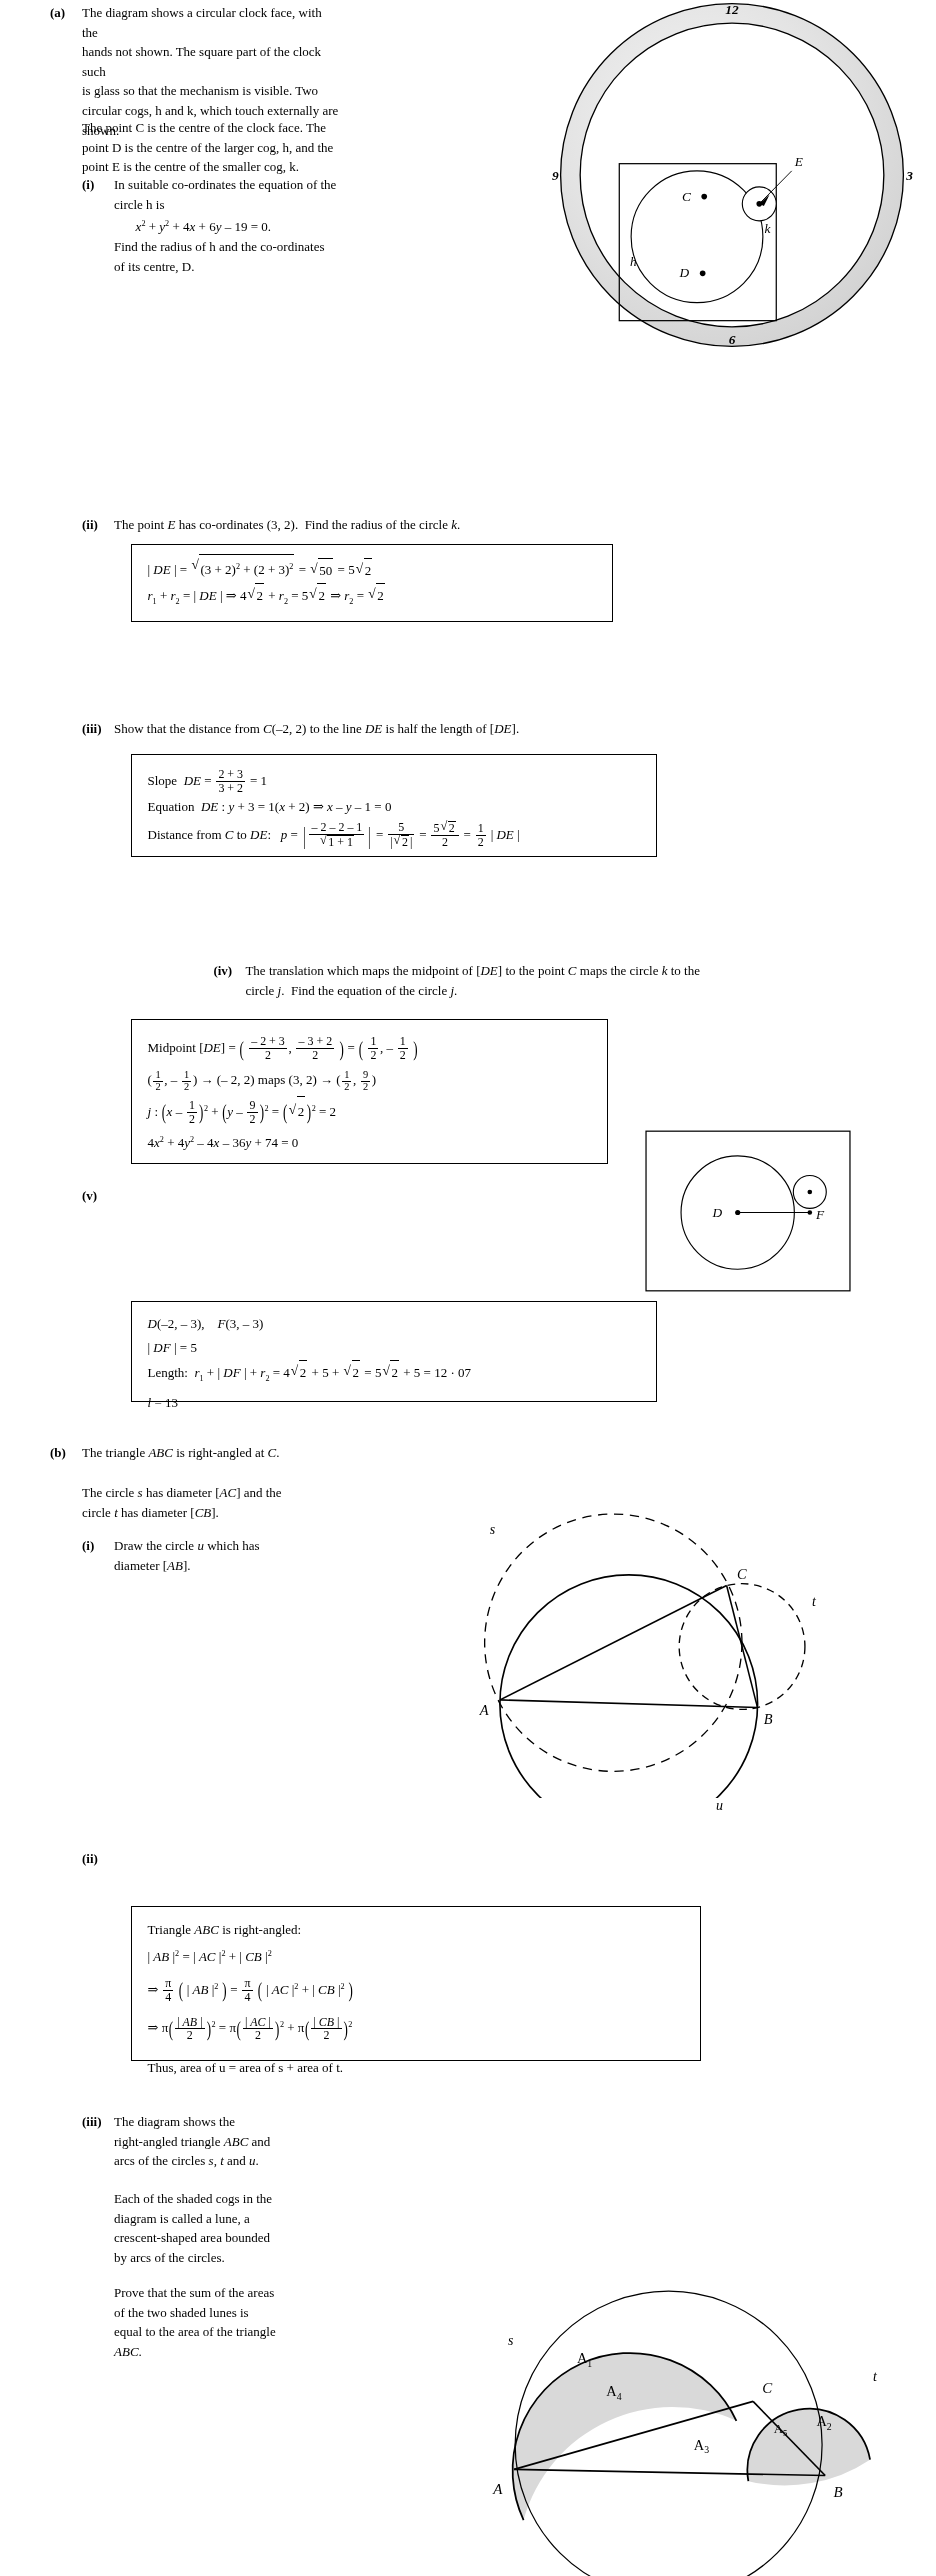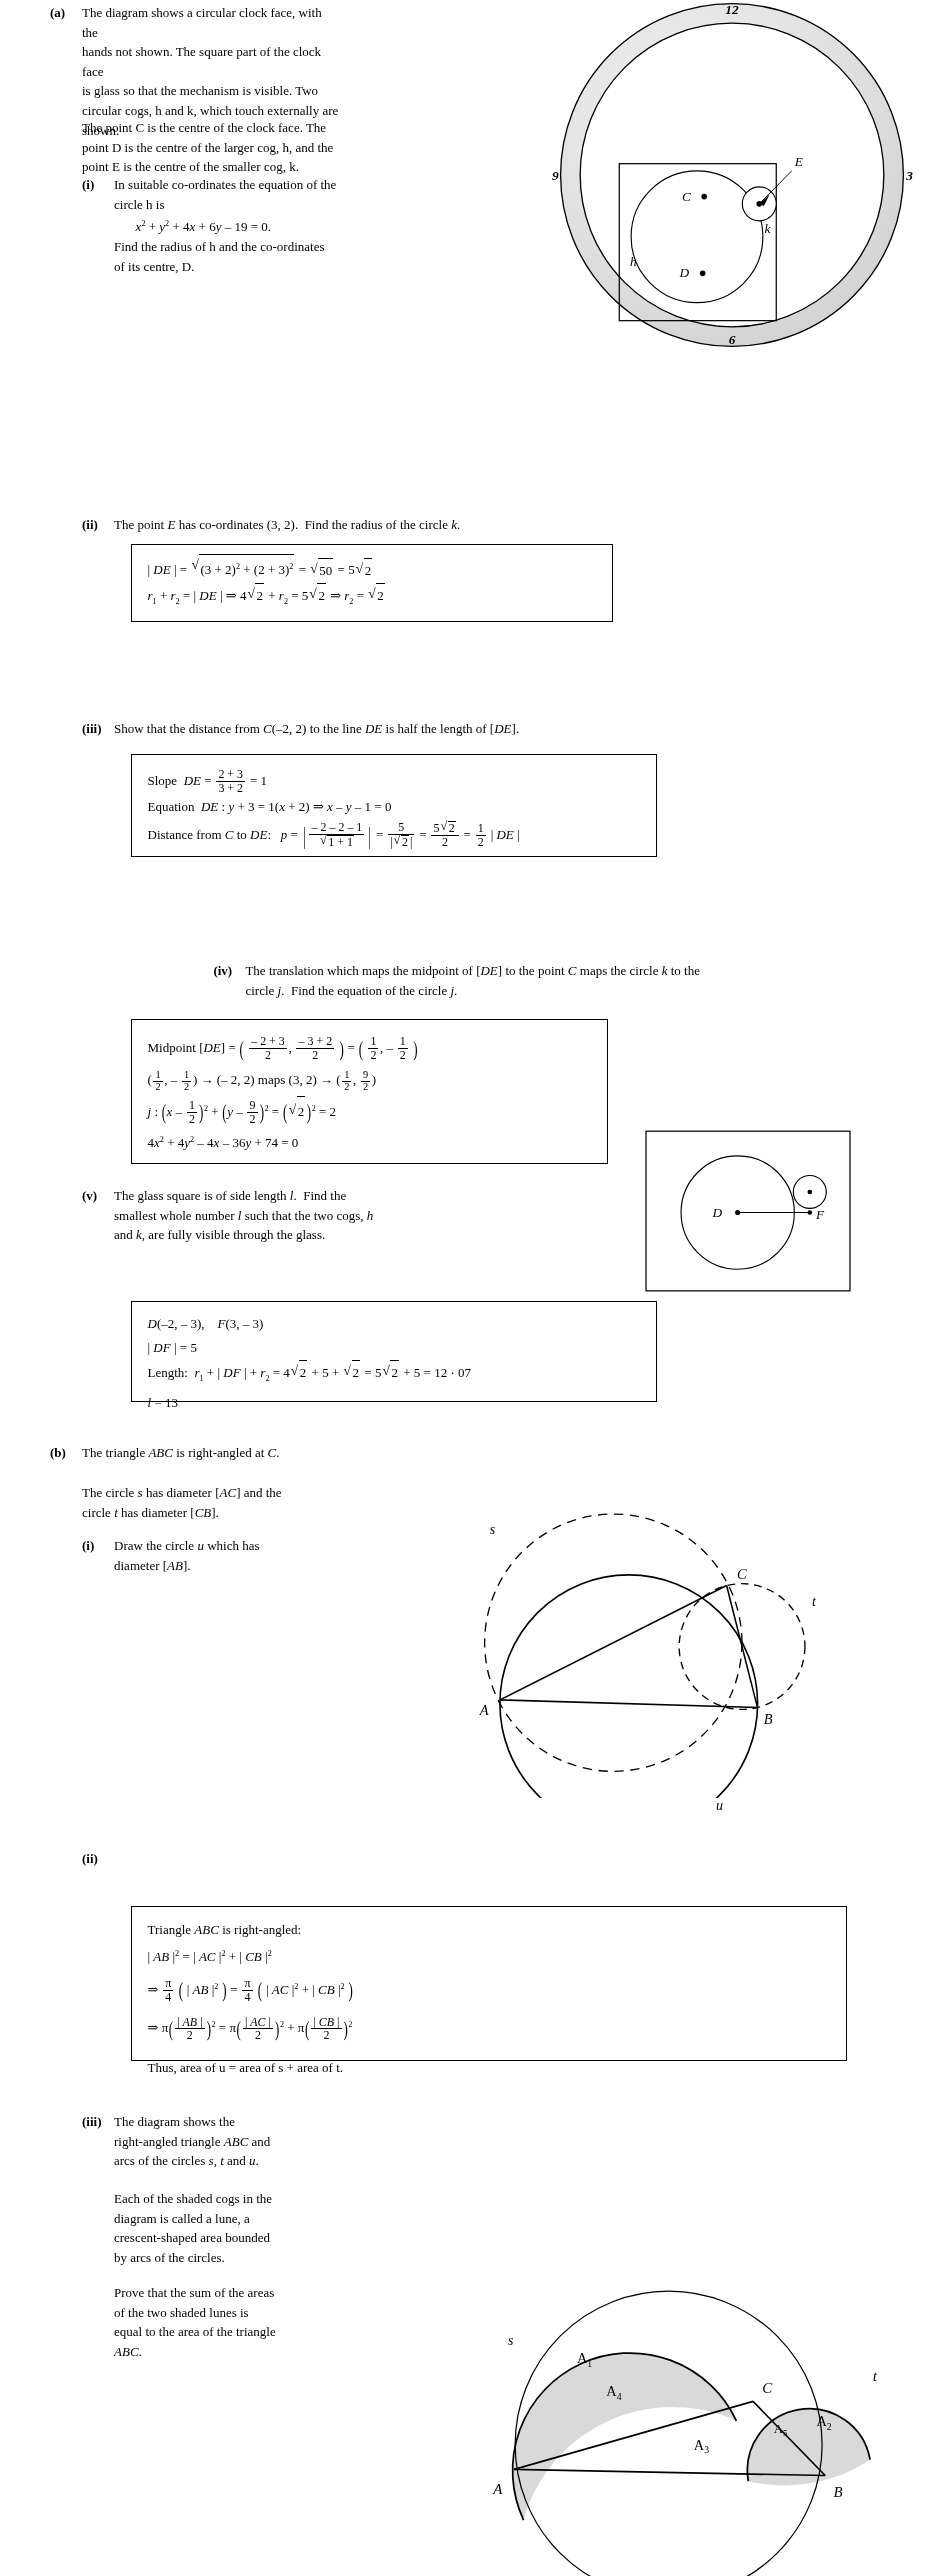--- a/index.html
+++ b/index.html
@@ -54,7 +54,7 @@
     <div class="qtag">(a)</div>
     <div class="qbody">
       <div>The diagram shows a circular clock face, with the</div>
-      <div>hands not shown.  The square part of the clock face</div>
+      <div>hands not shown.  The square part of the clock such</div>
       <div>is glass so that the mechanism is visible.  Two</div>
       <div>circular cogs, h and k, which touch externally are</div>
       <div>shown.</div>

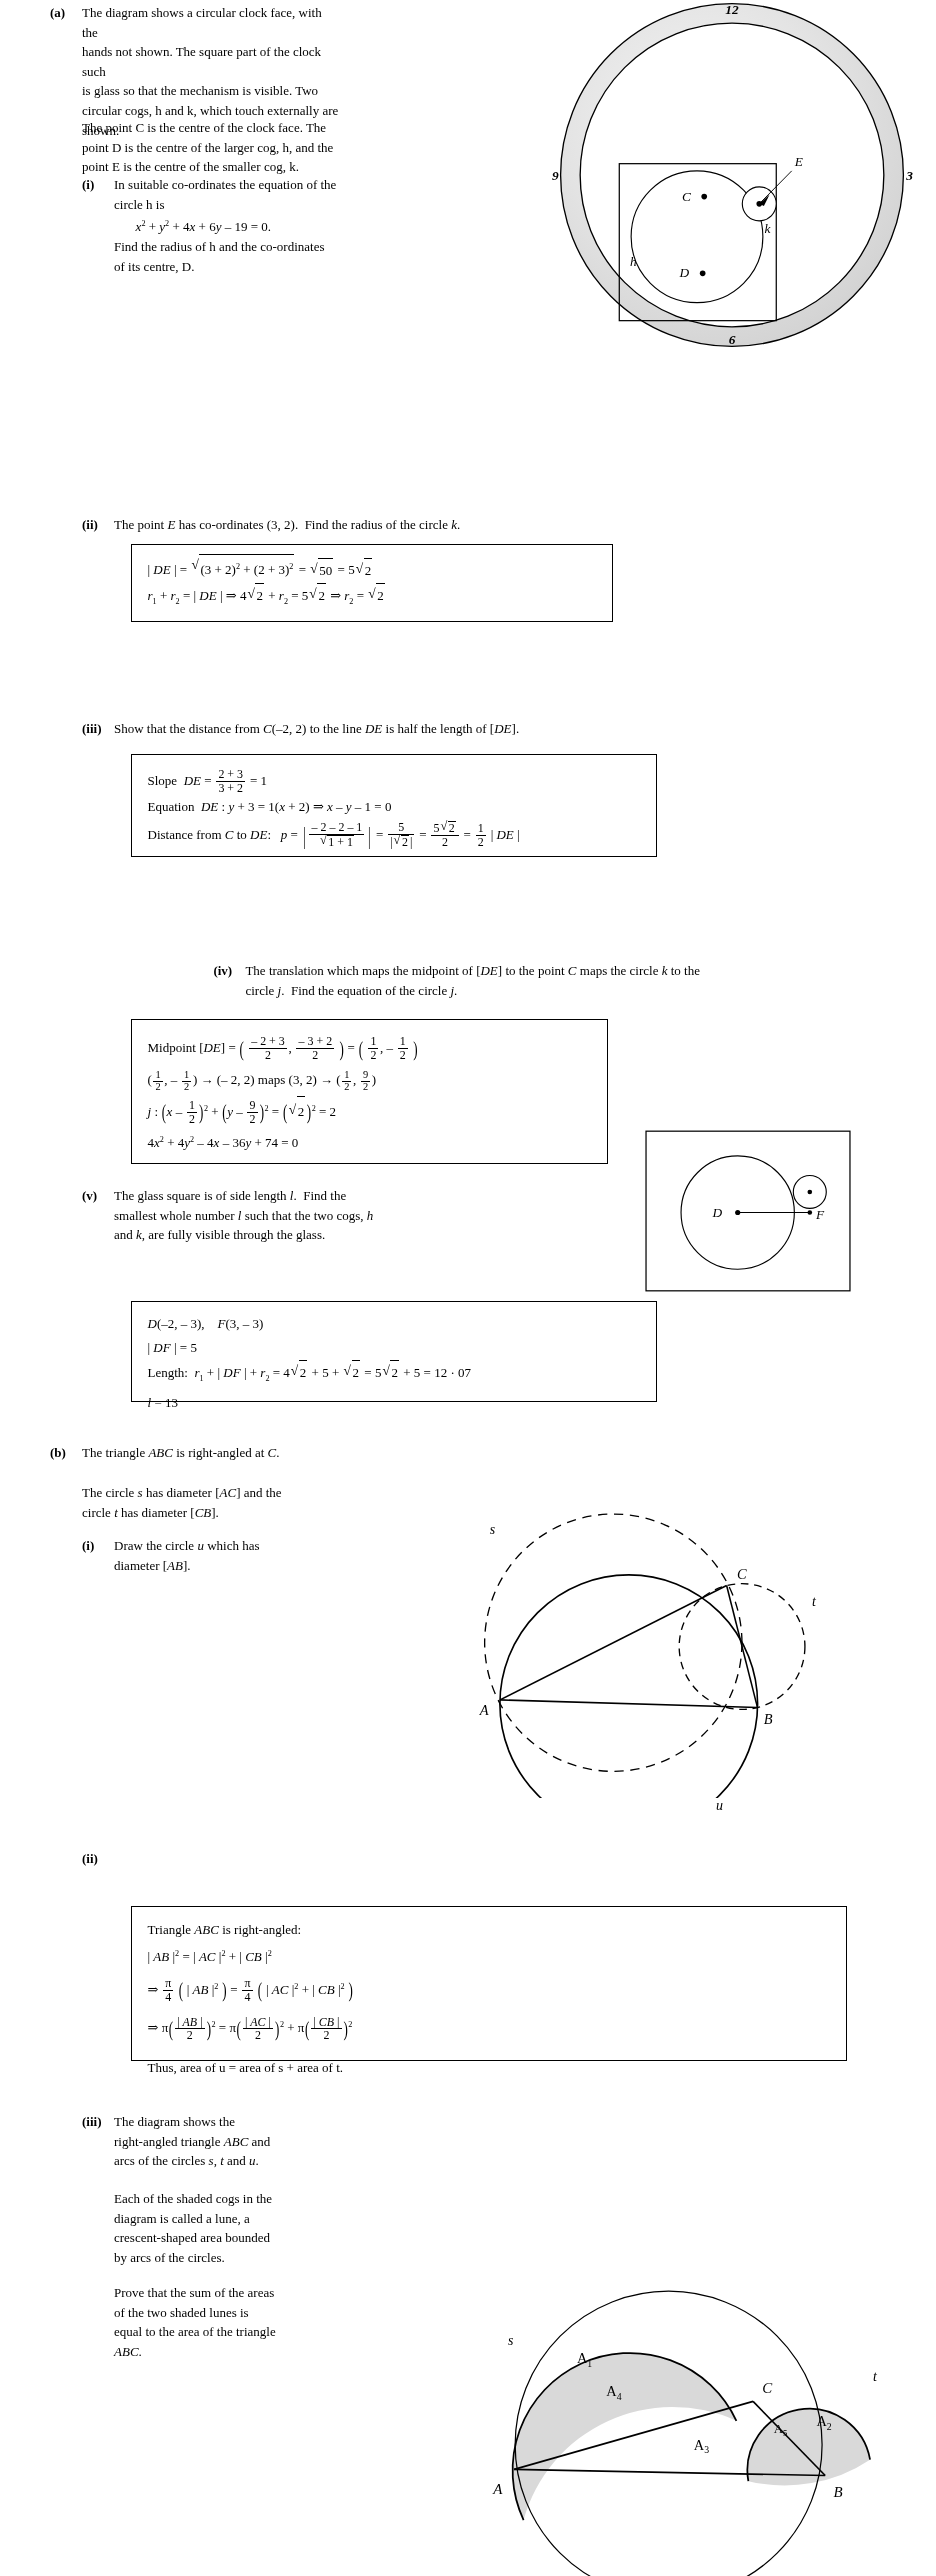--- a/index.html
+++ b/index.html
@@ -221,11 +221,6 @@
 
   <div class="qrow" style="left:82px;top:1186px;width:330px;">
     <div class="qtag">(v)</div>
-    <div class="qbody">
-      <div>The glass square is of side length <span class="it">l</span>.&nbsp; Find the</div>
-      <div>smallest whole number <span class="it">l</span> such that the two cogs, <span class="it">h</span></div>
-      <div>and <span class="it">k</span>, are fully visible through the glass.</div>
-    </div>
   </div>
 
   <div class="dia" style="left:645px;top:1130px;">

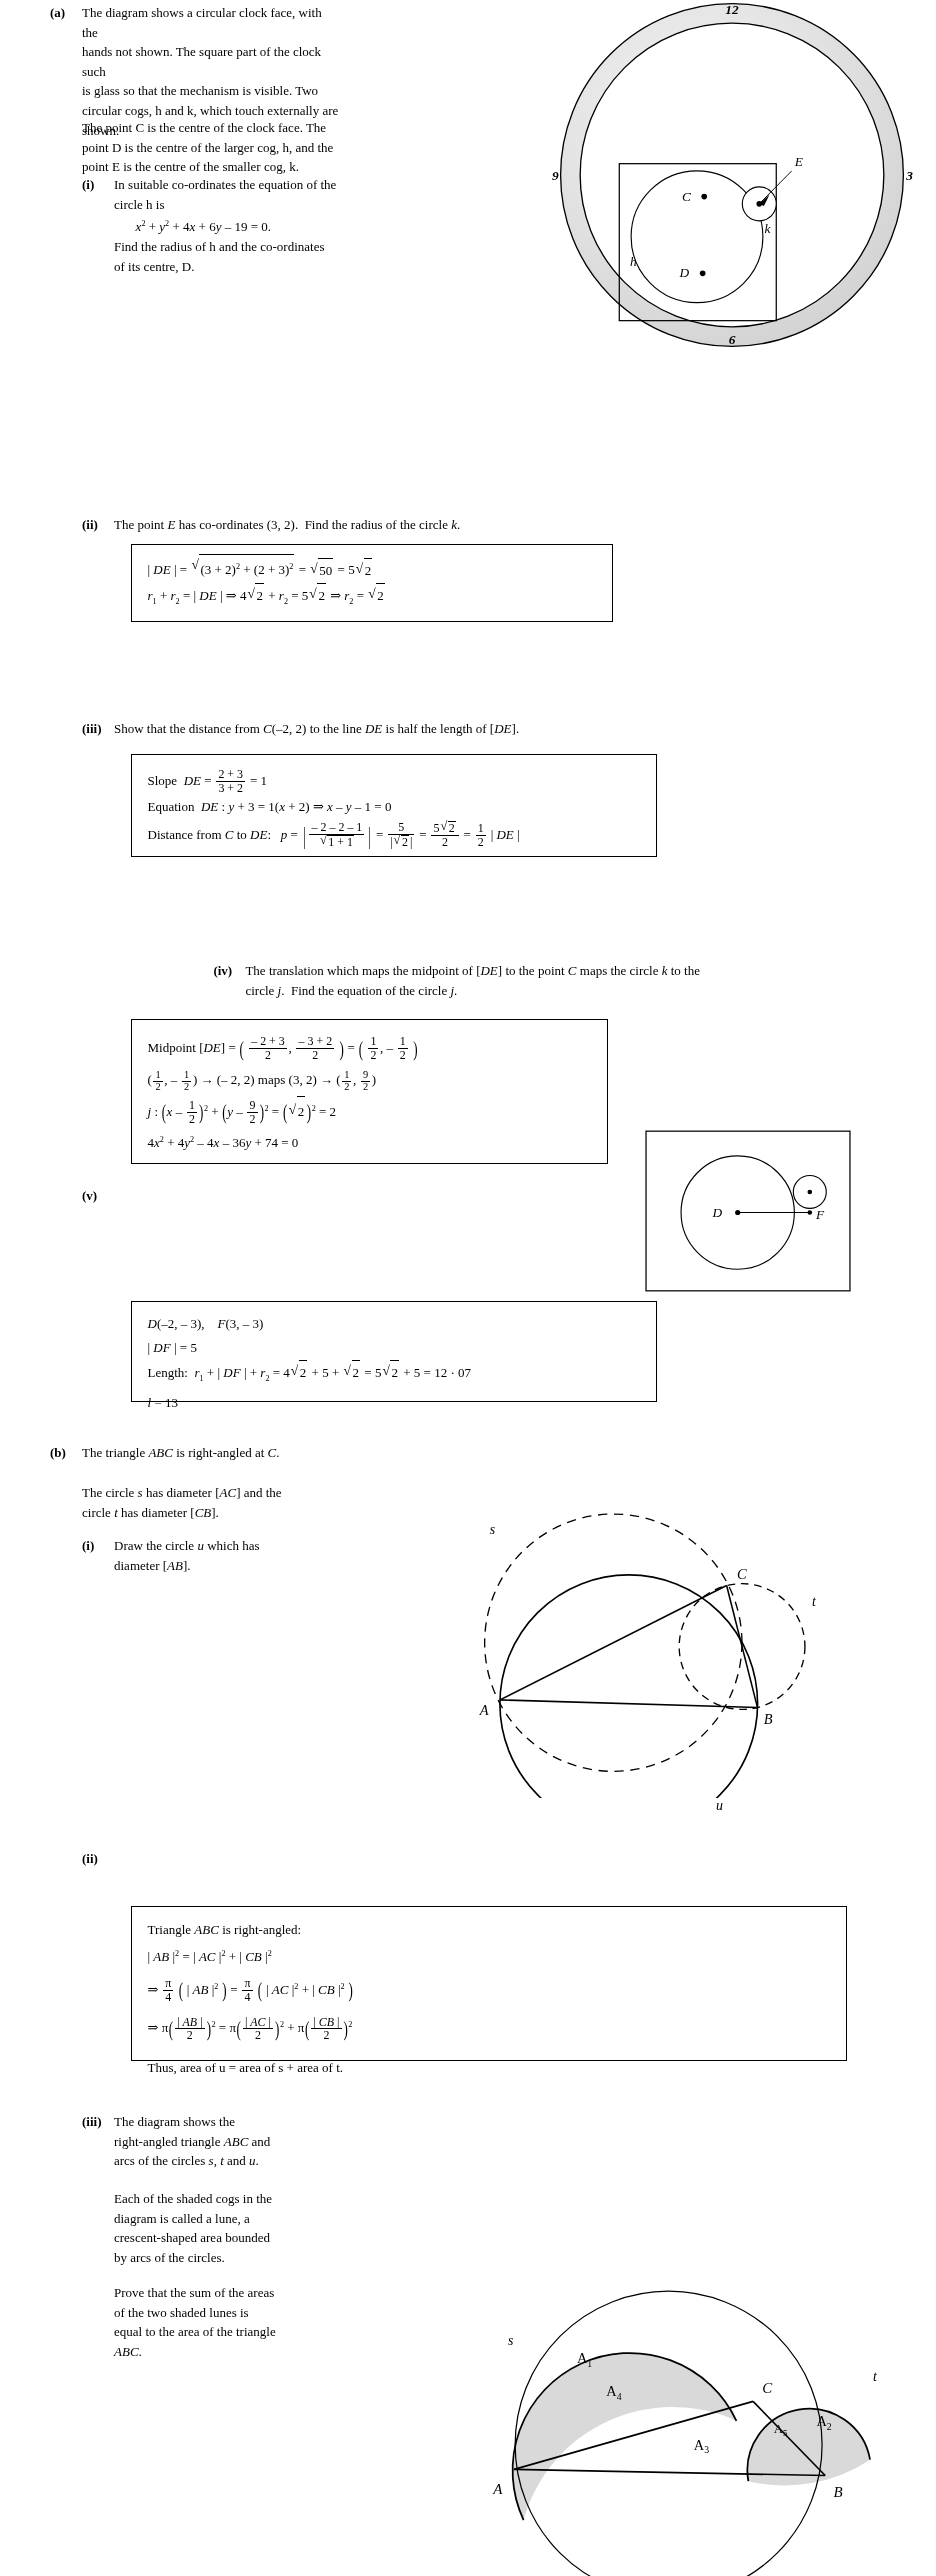--- a/index.html
+++ b/index.html
@@ -302,7 +302,7 @@
     <div class="qtag">(ii)</div>
   </div>
 
-  <div class="abox" style="left:131px;top:1906px;width:716px;height:155px;">
+  <div class="abox" style="left:131px;top:1906px;width:570px;height:155px;">
     <div class="inner" style="padding-top:11.3px;">
       <div class="mline">Triangle <span class="it">ABC</span> is right-angled:</div>
       <div class="mline">

